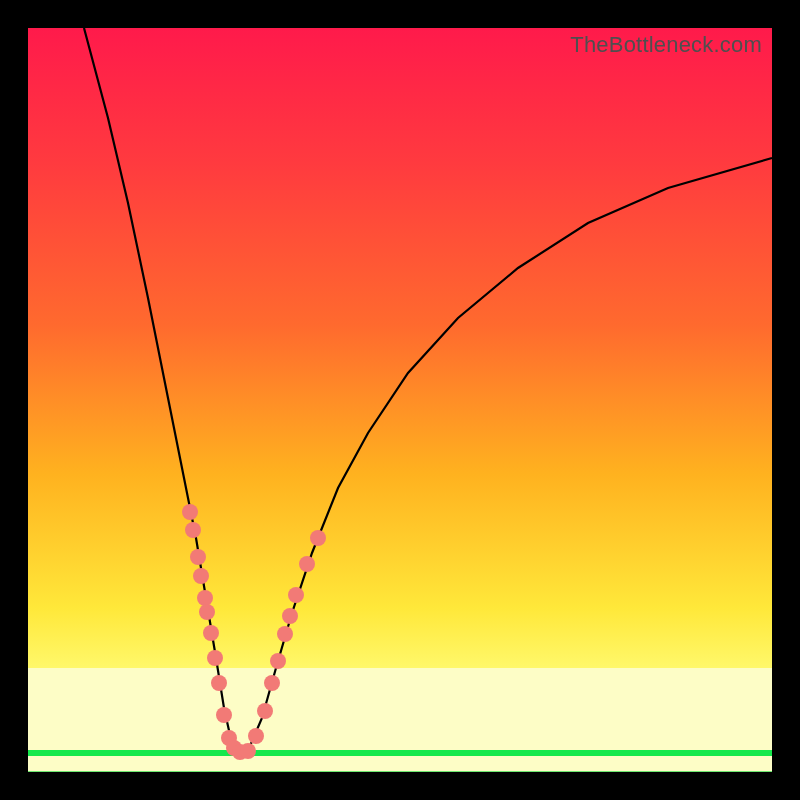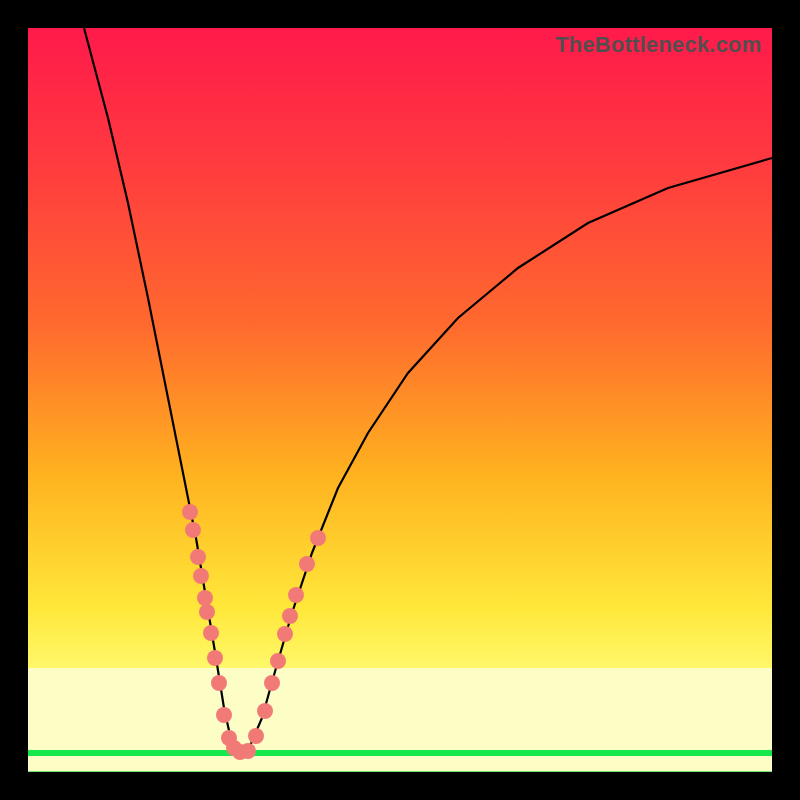--- a/index.html
+++ b/index.html
@@ -61,7 +61,7 @@
     right: 10px;
     color: #4f4f4f;
     font-size: 22px;
-    font-weight: 700;
+    font-weight: 400;
     letter-spacing: 0.2px;
   }
   svg.curve {

